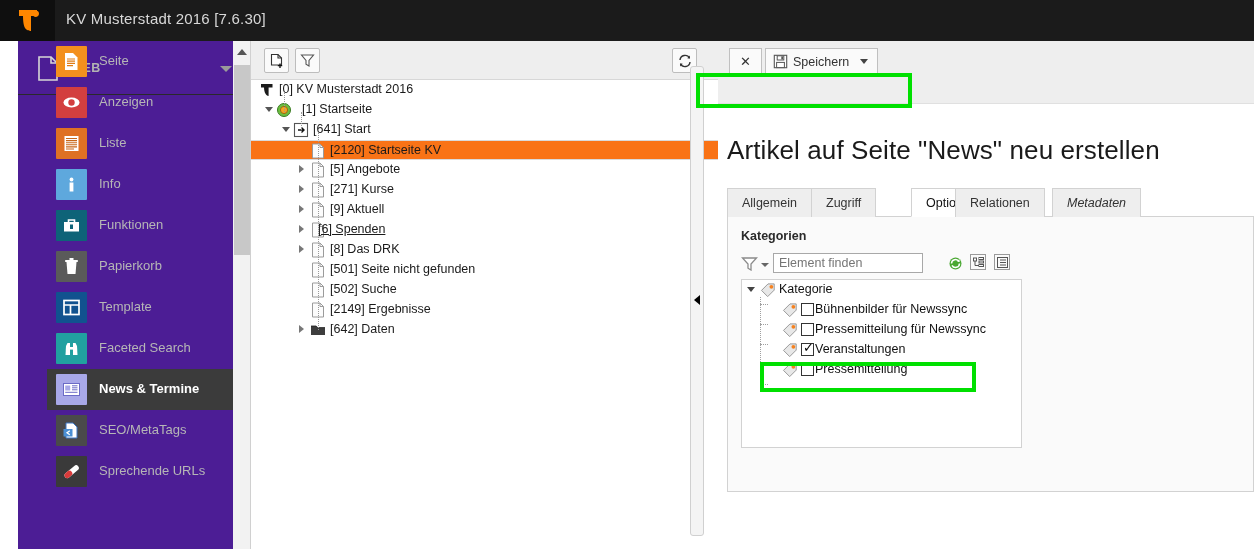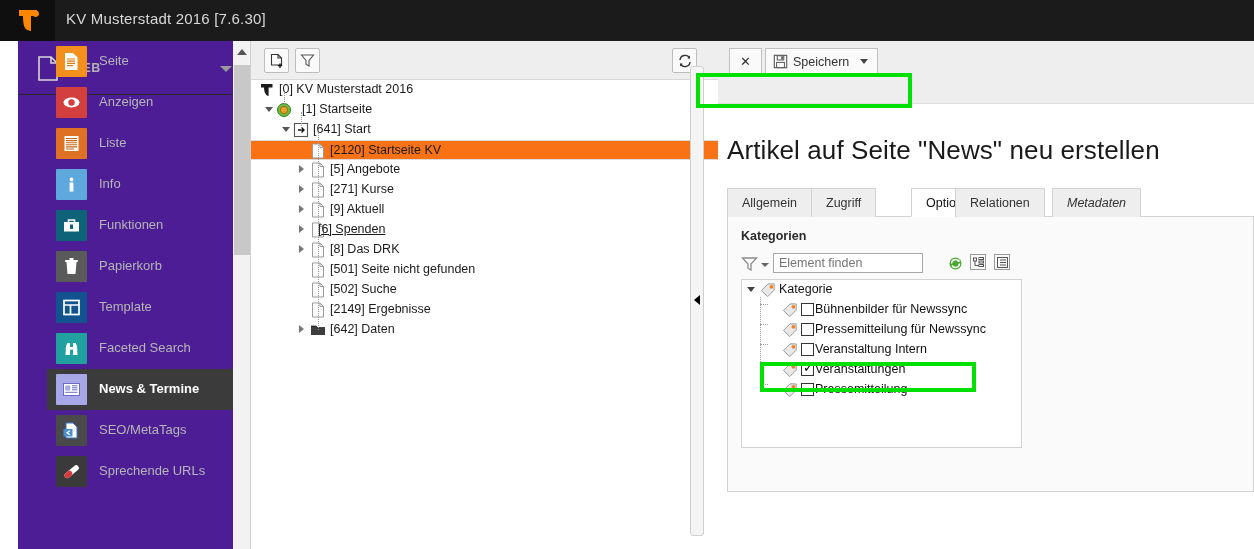--- a/index.html
+++ b/index.html
@@ -613,14 +613,6 @@
                 <path d="M1.5 8.4 L8 1.9 H14.2 V8.1 L7.7 14.6 Z" fill="#e8e8e8" stroke="#9a9a9a" stroke-width="1"></path>
                 <circle cx="11.4" cy="4.8" r="1.9" fill="#f58220"></circle>
               </svg></span>
-            <span class="ckbox" style="left:59px;"></span>
-            <span class="catlabel" style="left:73px;">Veranstaltung Intern</span>
-          </div>
-          <div class="catrow">
-            <span class="tagico" style="left:40px;"><svg width="16" height="16" viewBox="0 0 16 16">
-                <path d="M1.5 8.4 L8 1.9 H14.2 V8.1 L7.7 14.6 Z" fill="#e8e8e8" stroke="#9a9a9a" stroke-width="1"></path>
-                <circle cx="11.4" cy="4.8" r="1.9" fill="#f58220"></circle>
-              </svg></span>
             <span class="ckbox" style="left:59px;">
               <span class="ckmark">✓</span>
             </span>

